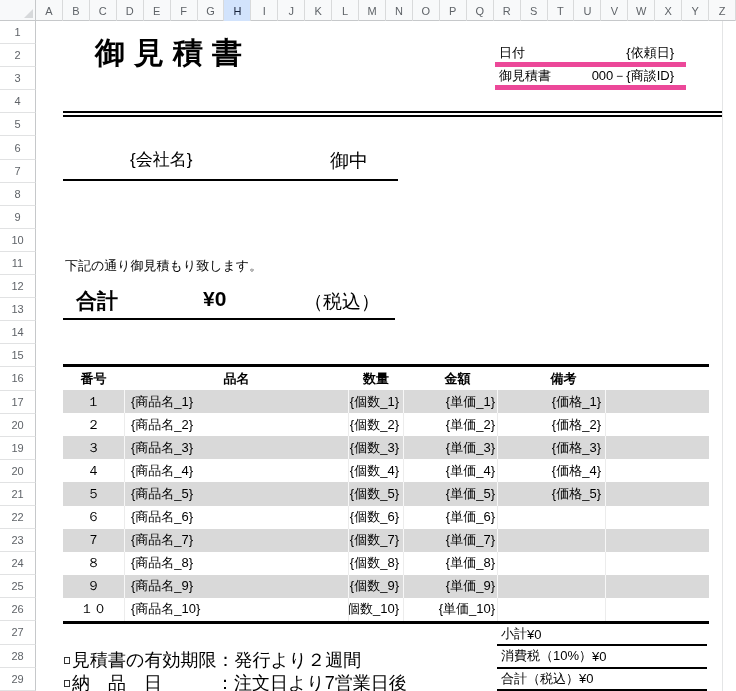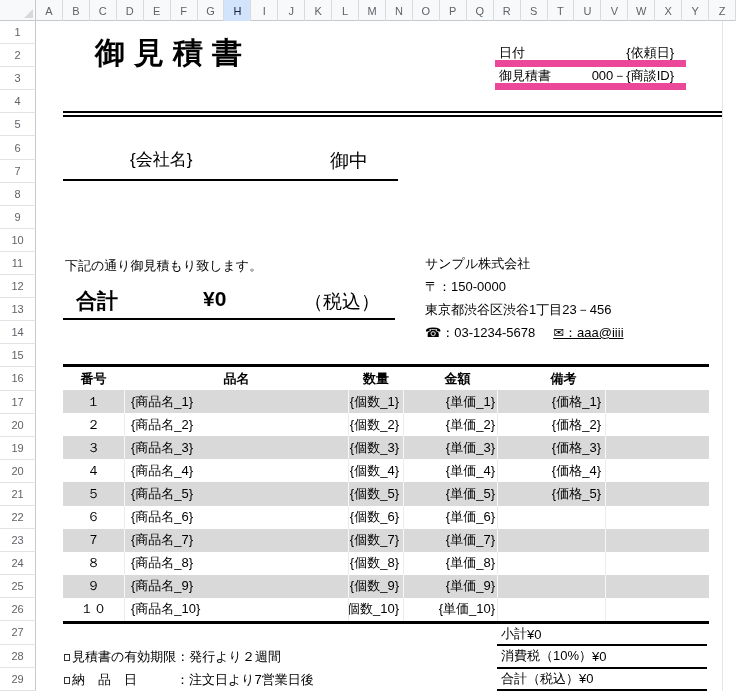--- a/index.html
+++ b/index.html
@@ -27,7 +27,7 @@
     letter-spacing:9px; white-space:nowrap; }
 
   .meta { position:absolute; left:495px; top:44px; width:191px; }
-  .meta-row { height:23.1px; border-bottom:7px solid #ec4899; display:flex;
+  .meta-row { height:23.1px; border-bottom:5px solid #ec4899; display:flex;
     font-size:13px; padding:0 2px; }
   .meta-label { flex:0 0 auto; padding-left:2px; }
   .meta-value { flex:1; text-align:right; padding-right:10px; white-space:nowrap; }

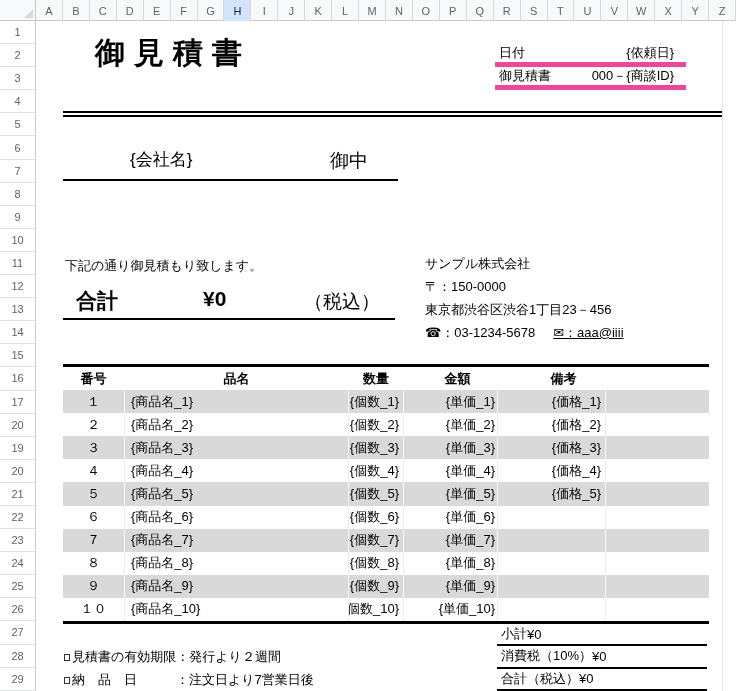--- a/index.html
+++ b/index.html
@@ -174,16 +174,6 @@
   <div class="total-suffix">（税込）</div>
   <div class="total-line"></div>
 
-  <div class="issuer">
-    <div class="issuer-line">サンプル株式会社</div>
-    <div class="issuer-line">〒：150-0000</div>
-    <div class="issuer-line">東京都渋谷区渋谷1丁目23－456</div>
-    <div class="issuer-line">
-      <span>☎</span>
-        <span>：03-1234-5678</span>
-      <span class="issuer-email"><span>✉</span><span>：aaa@iiii</span></span>
-    </div>
-  </div>
 
   <div class="items-table">
       <div class="t-row head">

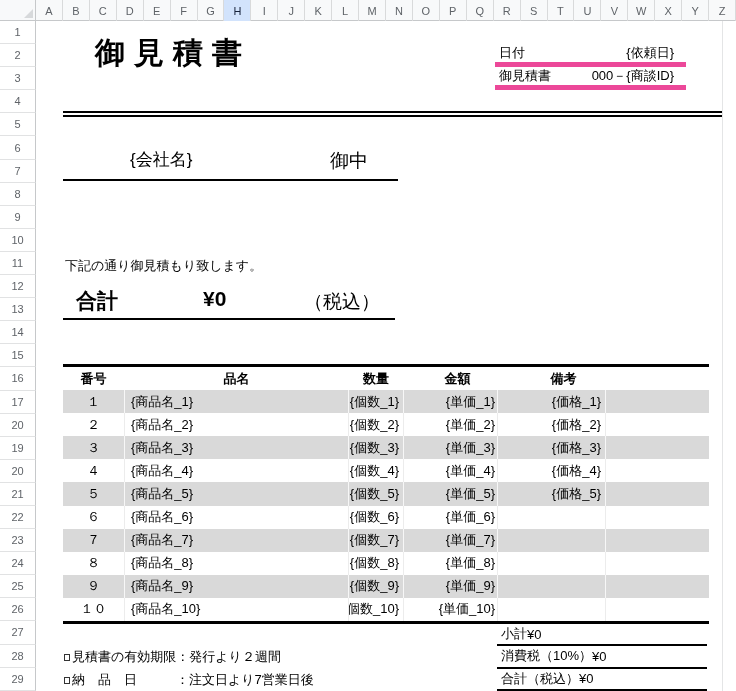--- a/index.html
+++ b/index.html
@@ -71,7 +71,7 @@
     { justify-content:center; padding:0; overflow:visible; }
 
   
-  .note { position:absolute; left:64px; font-size:13px; display:flex; align-items:center; white-space:nowrap; }
+  .note { position:absolute; left:64px; font-size:18px; display:flex; align-items:center; white-space:nowrap; }
   .note-1 { top:648px; } .note-2 { top:671px; }
   .note-bullet { display:inline-block; width:6px; height:7px; border:1px solid #333;
     margin-right:2px; flex:0 0 auto; }

